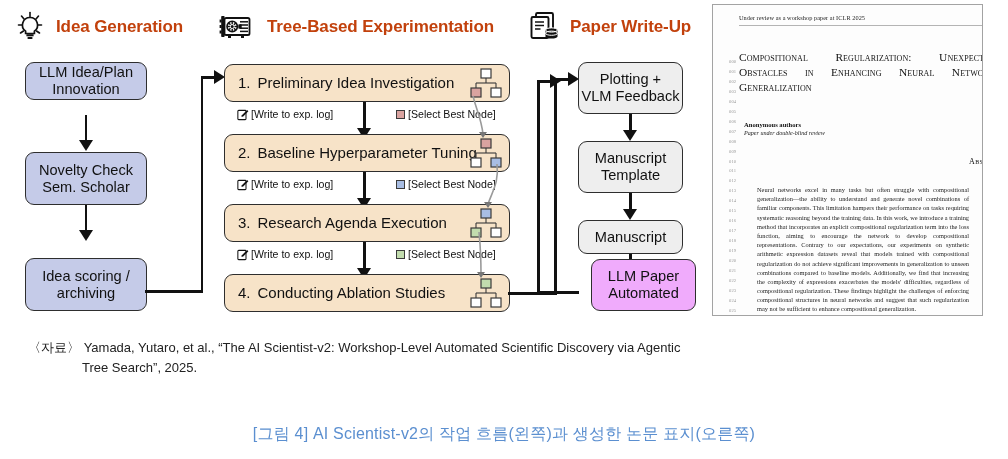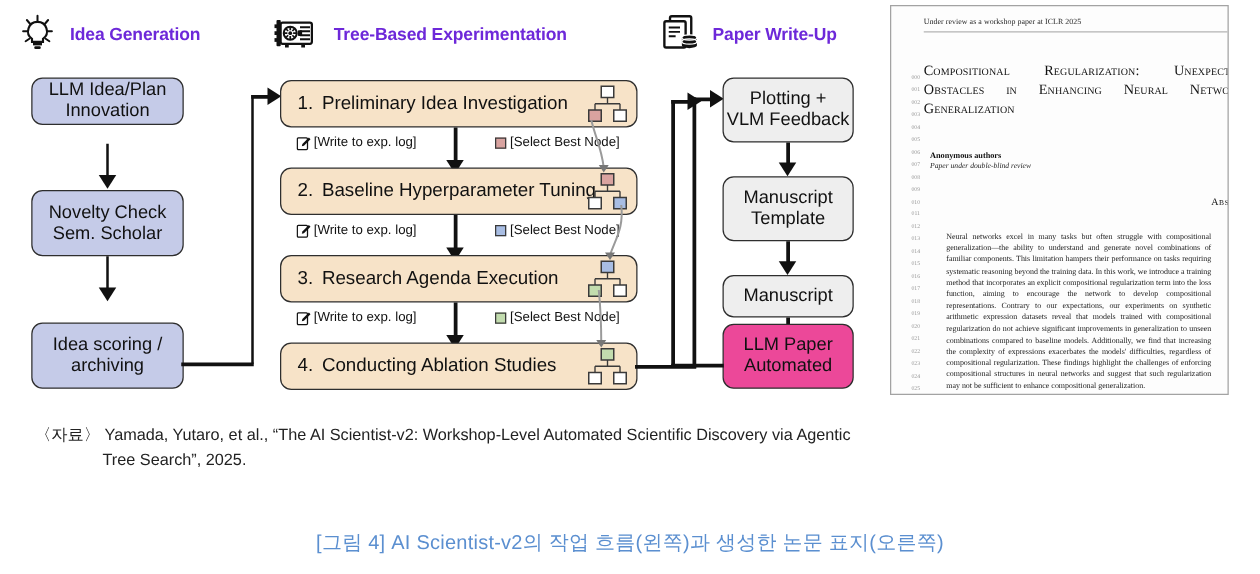--- a/index.html
+++ b/index.html
@@ -24,9 +24,9 @@
     gap: 8px;
   }
   .sec-title {
-    font-size: 14px;
+    font-size: 17px;
     font-weight: bold;
-    color: #6d28d9;
+    color: #c2410c;
     letter-spacing: -0.1px;
     white-space: nowrap;
   }

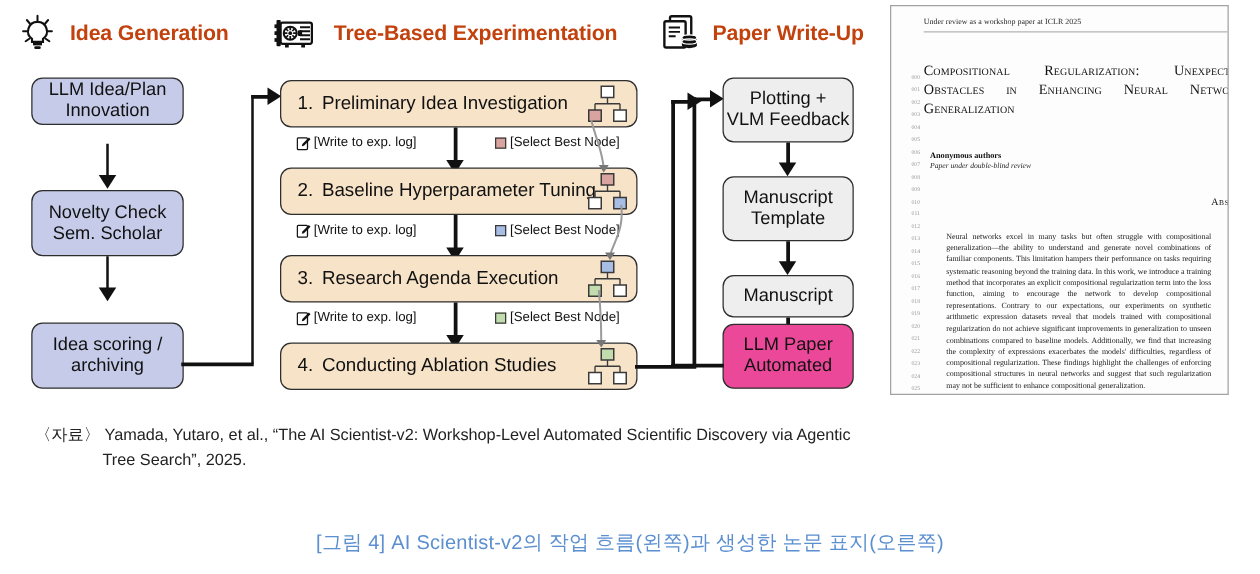--- a/index.html
+++ b/index.html
@@ -48,7 +48,7 @@
   .box.blue   { background: #c5cbe8; border-color: #2e2e2e; }
   .box.tan    { background: #f7e3c8; border-color: #2e2e2e; }
   .box.gray   { background: #eeeeee; border-color: #2e2e2e; }
-  .box.green  { background: #ec4899; border-color: #2e2e2e; }
+  .box.green  { background: #f0abfc; border-color: #2e2e2e; margin-left: 13px; }
 
   .box.stage {
     justify-content: flex-start;

